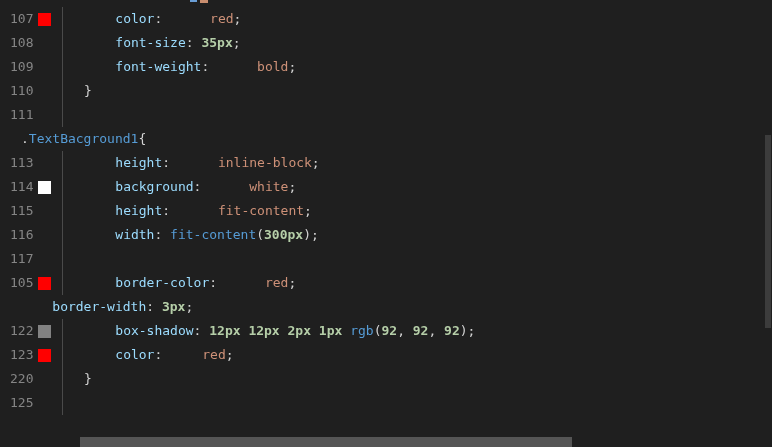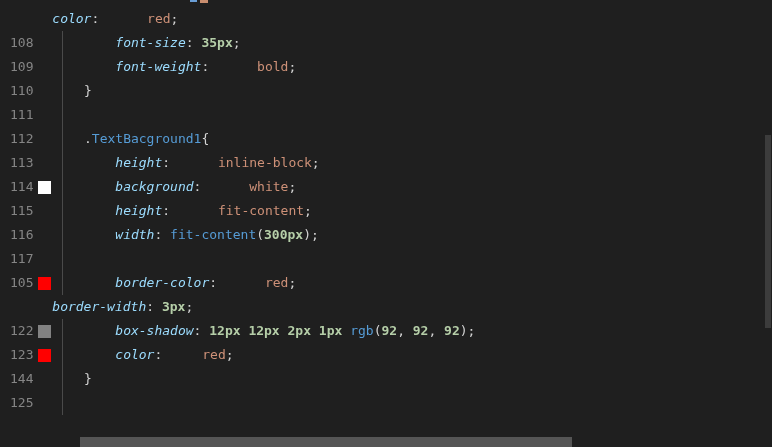--- a/index.html
+++ b/index.html
@@ -51,7 +51,7 @@
   <div class="frag frag-b"></div>
 
   <div class="lines" id="lines">
-      <div class="row"><div class="code"><span class="tk-plain">    </span><span class="tk-prop">color</span><span class="tk-plain">: </span><span class="tk-val">red</span><span class="tk-plain">;</span></div></div>
+      <div class="row"><div class="gutter"><span class="lnum">107</span><span class="swatch" style="background: rgb(255, 0, 0);"></span></div><div class="code"><span class="tk-plain">    </span><span class="tk-prop">color</span><span class="tk-plain">: </span><span class="tk-val">red</span><span class="tk-plain">;</span></div></div>
       <div class="row"><div class="gutter"><span class="lnum">108</span></div><div class="code"><span class="tk-plain">    </span><span class="tk-prop">font-size</span><span class="tk-plain">: </span><span class="tk-num">35px</span><span class="tk-plain">;</span></div></div>
       <div class="row"><div class="gutter"><span class="lnum">109</span></div><div class="code"><span class="tk-plain">    </span><span class="tk-prop">font-weight</span><span class="tk-plain">: </span><span class="tk-val">bold</span><span class="tk-plain">;</span></div></div>
       <div class="row"><div class="gutter"><span class="lnum">110</span></div><div class="code"><span class="tk-plain">}</span></div></div>

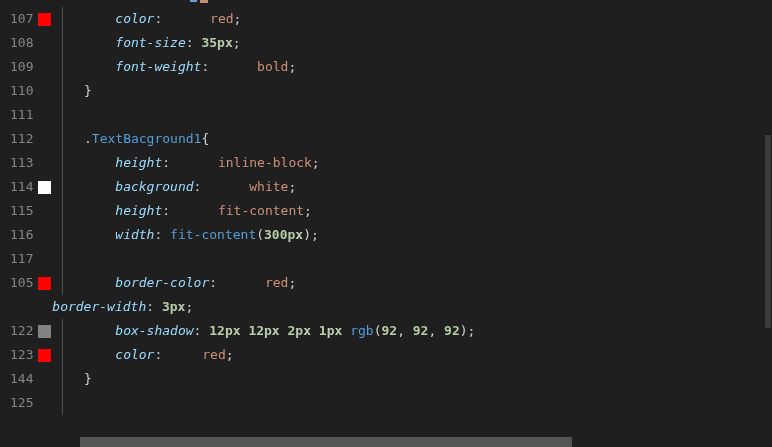--- a/index.html
+++ b/index.html
@@ -25,7 +25,7 @@
   .swatch{width:13px;height:13px;display:inline-block;margin-left:2px;flex:0 0 13px;}
   .code{padding-left:21px;white-space:pre;}
   .tk-plain{color:var(--punctuation,#d4d4d4);}
-  .tk-prop{color:var(--property,#9cdcfe);font-style:italic;}
+  .tk-prop{color:var(--property,#9cdcfe);}
   .tk-val{color:var(--value,#ce9178);margin-left:40px;}
   .tk-num{color:var(--number,#b5cea8);font-weight:bold;}
   .tk-fn{color:var(--function,#569cd6);}

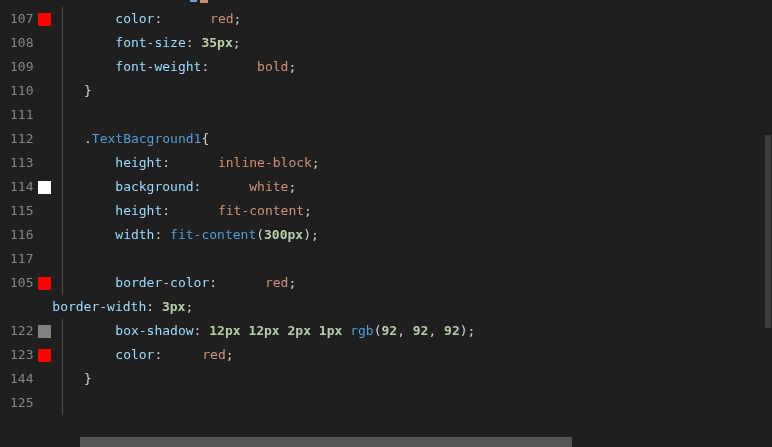--- a/index.html
+++ b/index.html
@@ -56,7 +56,7 @@
       <div class="row"><div class="gutter"><span class="lnum">109</span></div><div class="code"><span class="tk-plain">    </span><span class="tk-prop">font-weight</span><span class="tk-plain">: </span><span class="tk-val">bold</span><span class="tk-plain">;</span></div></div>
       <div class="row"><div class="gutter"><span class="lnum">110</span></div><div class="code"><span class="tk-plain">}</span></div></div>
       <div class="row"><div class="gutter"><span class="lnum">111</span></div><div class="code"></div></div>
-      <div class="row"><div class="gutter"><span class="lnum">112</span></div><div class="code"><span class="tk-plain">.</span><span class="tk-sel">TextBacground1</span><span class="tk-plain">{</span></div></div>
+      <div class="row"><div class="code"><span class="tk-plain">.</span><span class="tk-sel">TextBacground1</span><span class="tk-plain">{</span></div></div>
       <div class="row"><div class="gutter"><span class="lnum">113</span></div><div class="code"><span class="tk-plain">    </span><span class="tk-prop">height</span><span class="tk-plain">: </span><span class="tk-val">inline-block</span><span class="tk-plain">;</span></div></div>
       <div class="row"><div class="gutter"><span class="lnum">114</span><span class="swatch" style="background: rgb(255, 255, 255);"></span></div><div class="code"><span class="tk-plain">    </span><span class="tk-prop">background</span><span class="tk-plain">: </span><span class="tk-val">white</span><span class="tk-plain">;</span></div></div>
       <div class="row"><div class="gutter"><span class="lnum">115</span></div><div class="code"><span class="tk-plain">    </span><span class="tk-prop">height</span><span class="tk-plain">: </span><span class="tk-val">fit-content</span><span class="tk-plain">;</span></div></div>

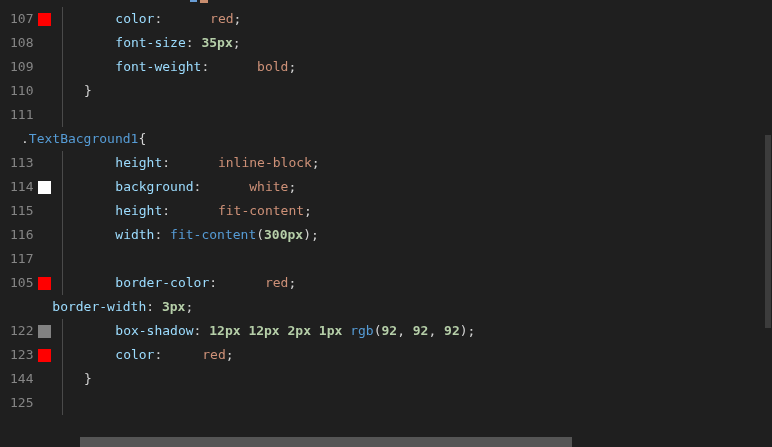--- a/index.html
+++ b/index.html
@@ -66,7 +66,7 @@
       <div class="row"><div class="code"><span class="tk-plain">    </span><span class="tk-prop">border-width</span><span class="tk-plain">: </span><span class="tk-num">3px</span><span class="tk-plain">;</span></div></div>
       <div class="row"><div class="gutter"><span class="lnum">122</span><span class="swatch" style="background: rgb(130, 130, 130);"></span></div><div class="code"><span class="tk-plain">    </span><span class="tk-prop">box-shadow</span><span class="tk-plain">: </span><span class="tk-num">12px</span><span class="tk-plain"> </span><span class="tk-num">12px</span><span class="tk-plain"> </span><span class="tk-num">2px</span><span class="tk-plain"> </span><span class="tk-num">1px</span><span class="tk-plain"> </span><span class="tk-fn">rgb</span><span class="tk-plain">(</span><span class="tk-num">92</span><span class="tk-plain">, </span><span class="tk-num">92</span><span class="tk-plain">, </span><span class="tk-num">92</span><span class="tk-plain">)</span><span class="tk-plain">;</span></div></div>
       <div class="row"><div class="gutter"><span class="lnum">123</span><span class="swatch" style="background: rgb(255, 0, 0);"></span></div><div class="code"><span class="tk-plain">    </span><span class="tk-prop">color</span><span class="tk-plain">:</span><span class="tk-val">red</span><span class="tk-plain">;</span></div></div>
-      <div class="row"><div class="gutter"><span class="lnum">144</span></div><div class="code"><span class="tk-plain">}</span></div></div>
+      <div class="row"><div class="gutter"><span class="lnum">220</span></div><div class="code"><span class="tk-plain">}</span></div></div>
       <div class="row"><div class="gutter"><span class="lnum">125</span></div><div class="code"></div></div>
     </div>
 

